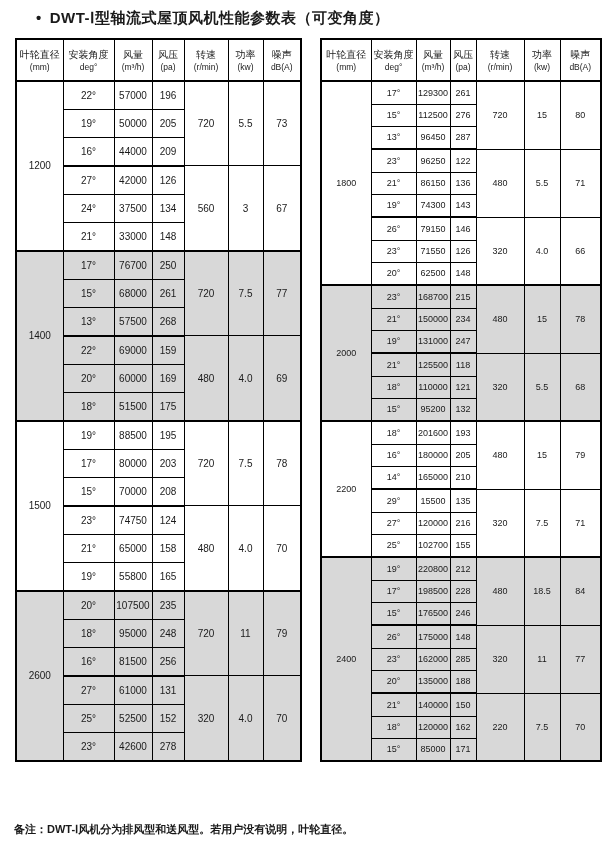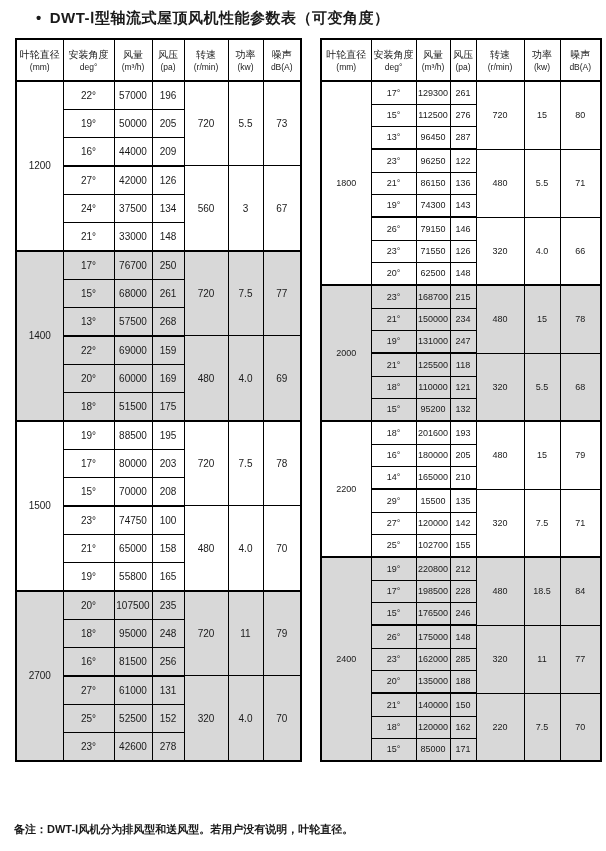--- a/index.html
+++ b/index.html
@@ -205,7 +205,7 @@
       <tr class="group-start">
         <td class="cell-angle">23°</td>
         <td class="cell-flow">74750</td>
-        <td class="cell-pressure">100</td>
+        <td class="cell-pressure">124</td>
         <td class="cell-speed" rowspan="3">480</td>
         <td class="cell-power" rowspan="3">4.0</td>
         <td class="cell-noise" rowspan="3">70</td>

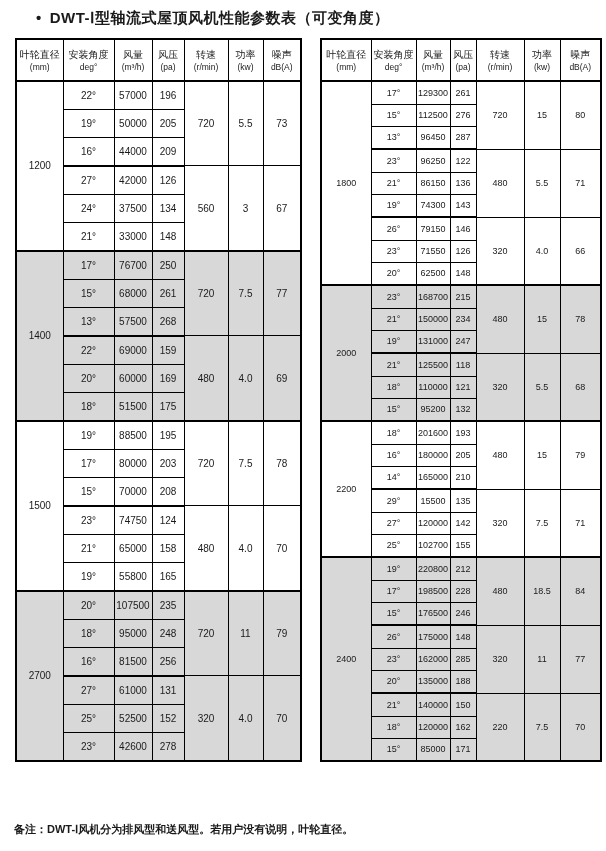--- a/index.html
+++ b/index.html
@@ -424,7 +424,7 @@
       <tr>
         <td class="cell-angle">27°</td>
         <td class="cell-flow">120000</td>
-        <td class="cell-pressure">142</td>
+        <td class="cell-pressure">216</td>
       </tr>
       <tr>
         <td class="cell-angle">25°</td>

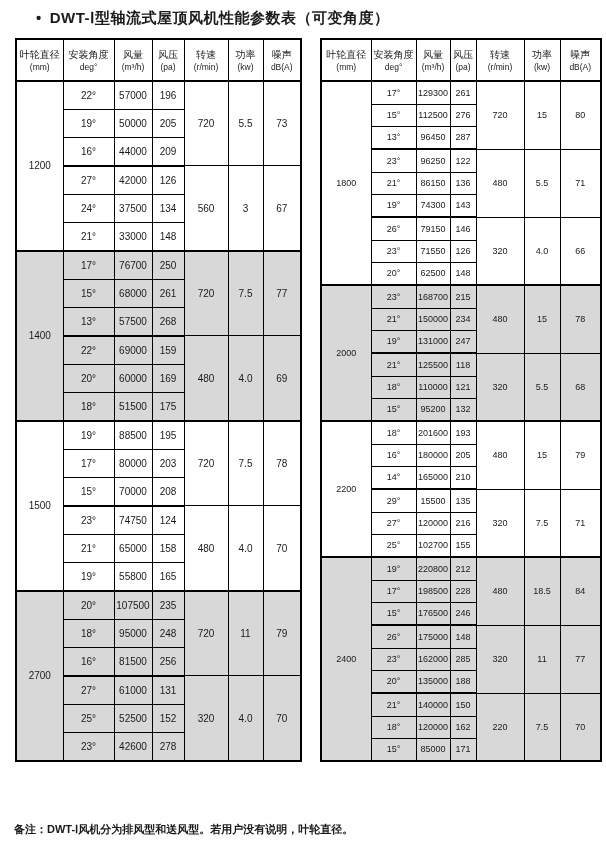--- a/index.html
+++ b/index.html
@@ -221,7 +221,7 @@
         <td class="cell-pressure">165</td>
       </tr>
       <tr class="shaded section-start">
-        <td class="cell-diameter" rowspan="6">2700</td>
+        <td class="cell-diameter" rowspan="6">2600</td>
         <td class="cell-angle">20°</td>
         <td class="cell-flow">107500</td>
         <td class="cell-pressure">235</td>

